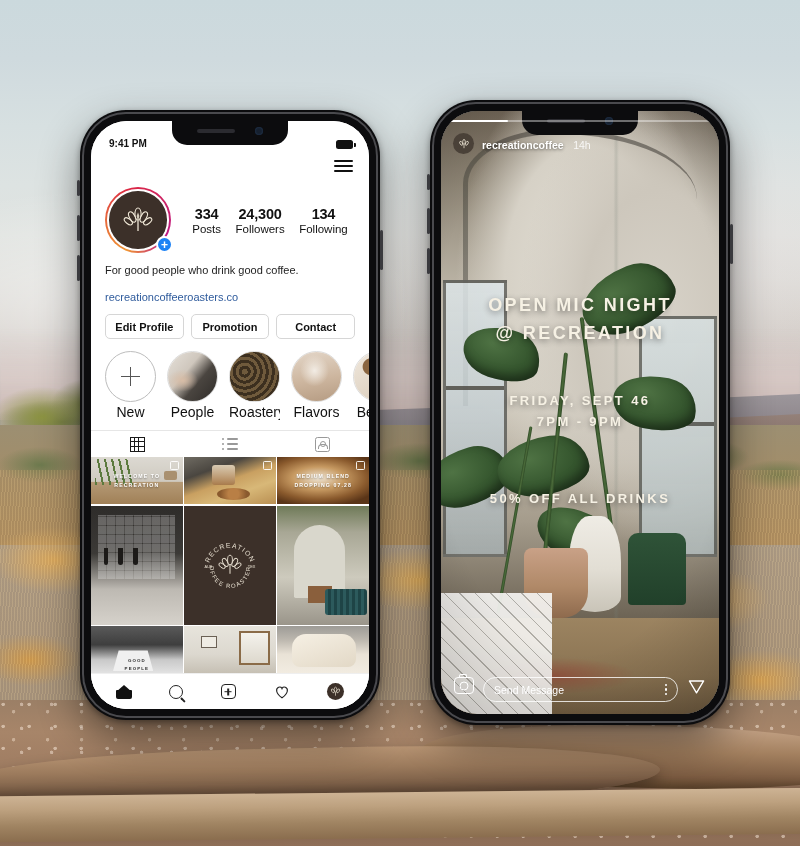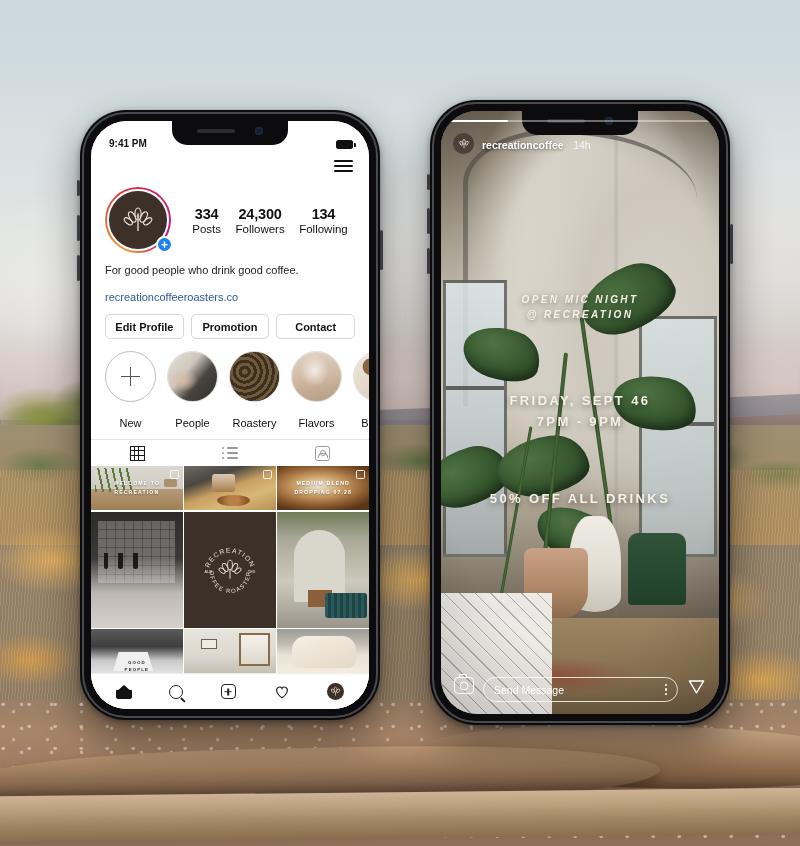--- a/index.html
+++ b/index.html
@@ -12,7 +12,7 @@
     position: relative;
     width: 800px; height: 846px;
     overflow: hidden;
-    background: #737373;
+    background: #a3a3a3;
   }
 
   

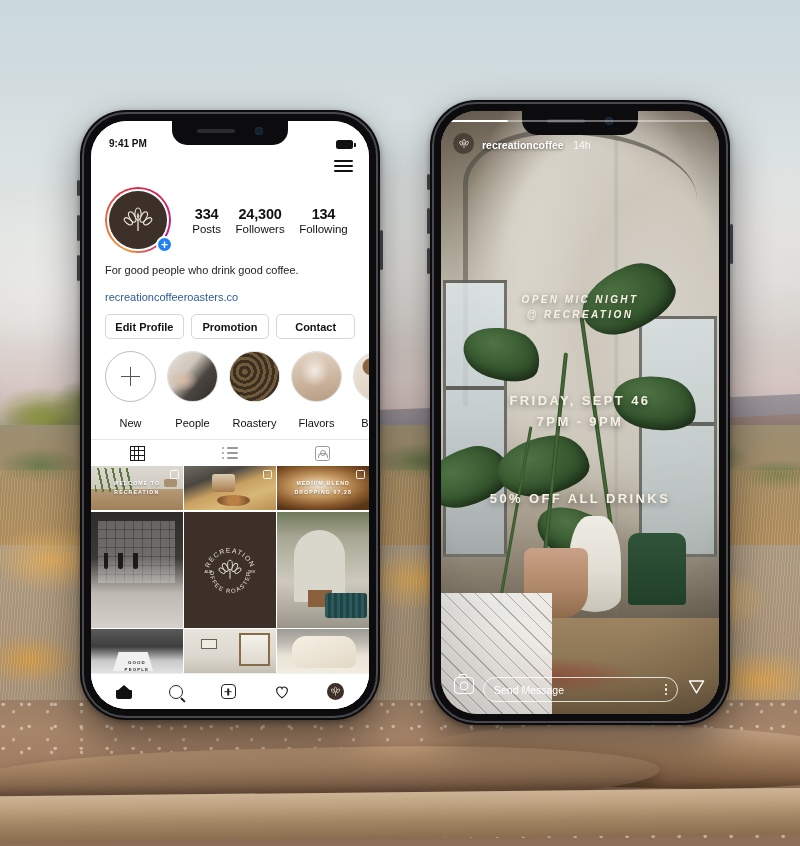--- a/index.html
+++ b/index.html
@@ -371,7 +371,7 @@
   .story-text { position:absolute; left:0; right:0; z-index:65; text-align:center; color:#f6f1e4;
     font-family:"Liberation Sans", sans-serif; font-weight:700; letter-spacing:2.4px;
     text-shadow: 0 2px 6px rgba(0,0,0,.45);}
-  .st1 { top: 30%; font-size:10px; line-height:1.55;font-style:italic; }
+  .st1 { top: 30%; font-size:18px; line-height:1.55; }
   .st2 { top: 46.5%; font-size:13px; line-height:1.6; }
   .st3 { top: 63%; font-size:13px; }
 

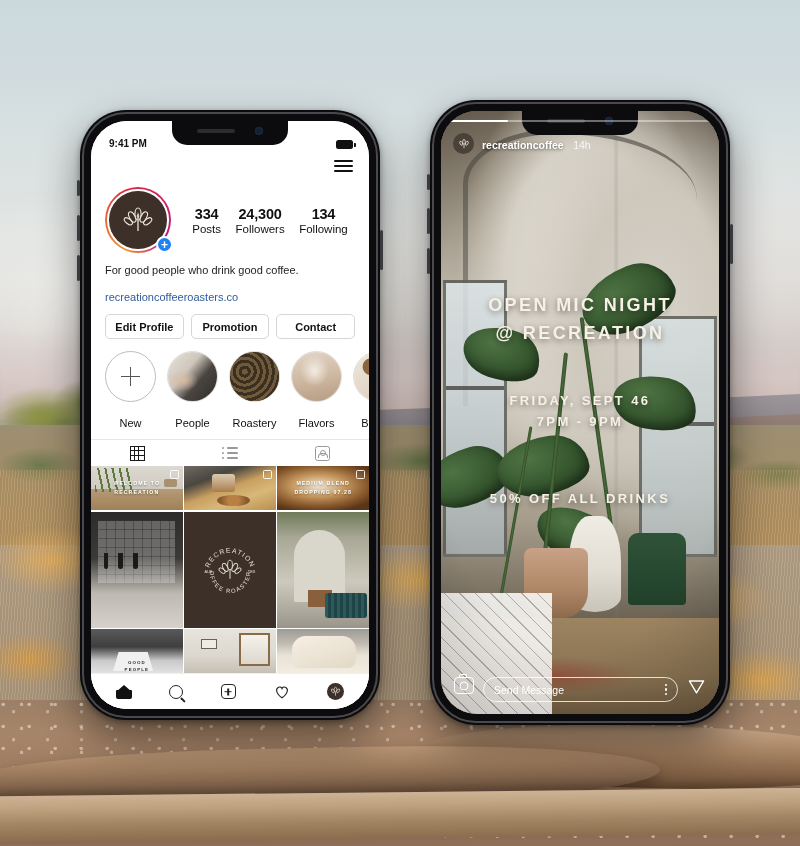--- a/index.html
+++ b/index.html
@@ -230,7 +230,7 @@
     border:1px solid #dcdcdc; overflow:hidden; position:relative;
     display:flex;align-items:center;justify-content:center;
   }
-  .hl-label { font-size:11px; color:#111; margin-top:15px; white-space:nowrap; overflow:hidden;}
+  .hl-label { font-size:14px; color:#111; margin-top:2px; white-space:nowrap; overflow:hidden;}
   .hl-new { border:1.2px solid #bdbdbd; }
   .hl-new::before, .hl-new::after { content:""; position:absolute; background:#555; }
   .hl-new::before { width:19px;height:1.4px; }

